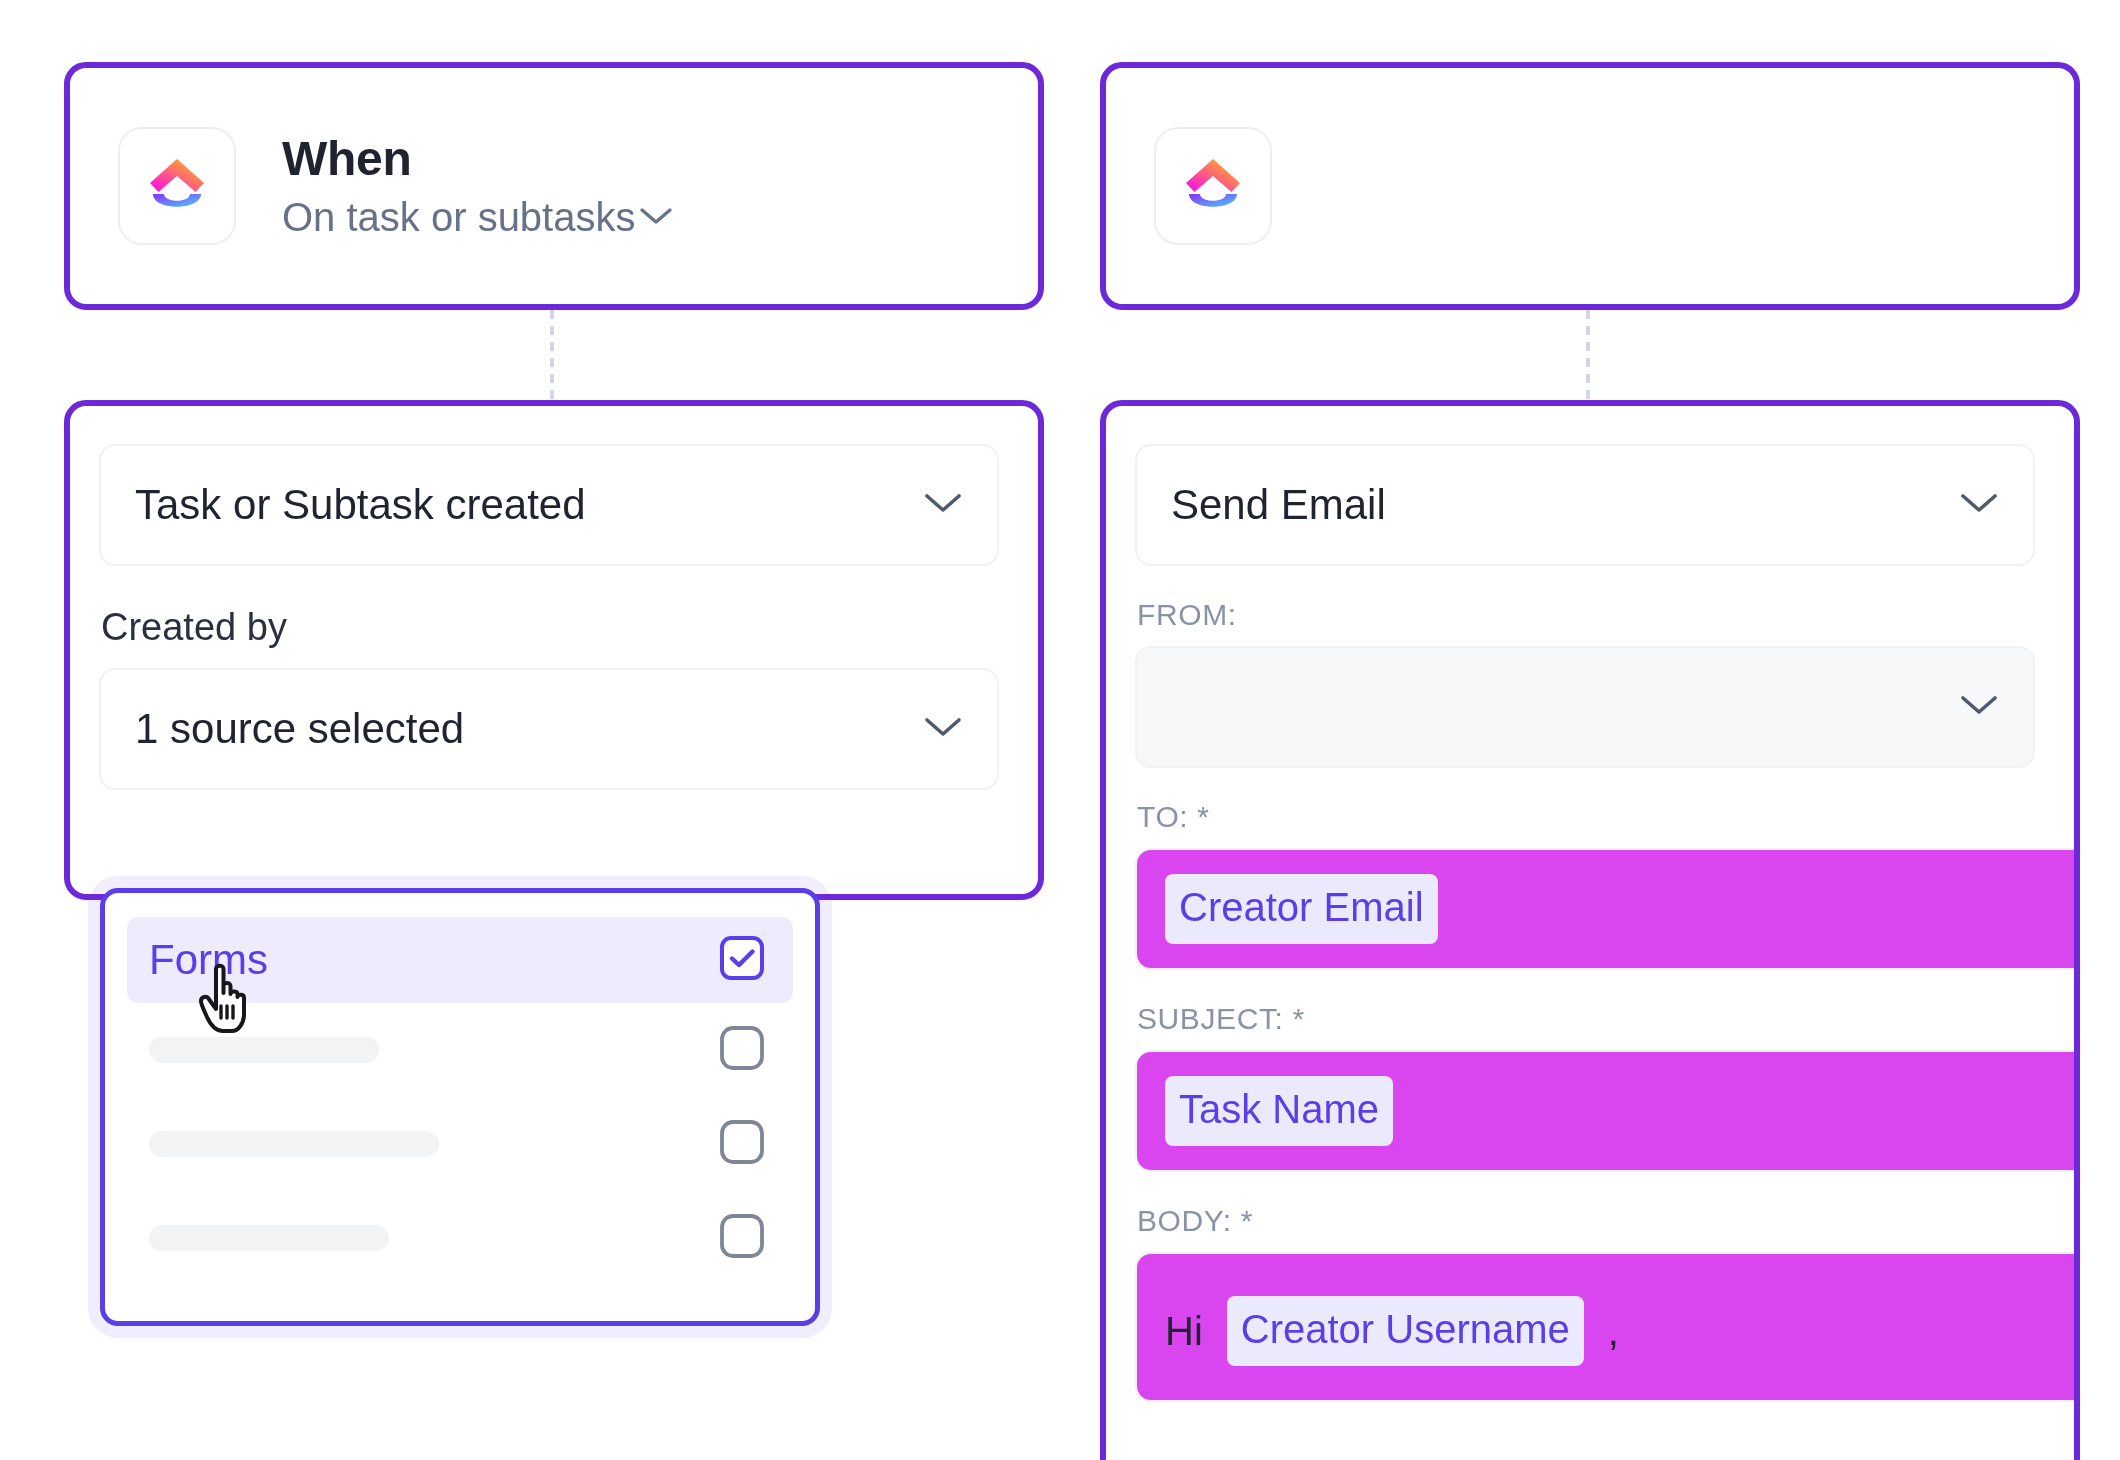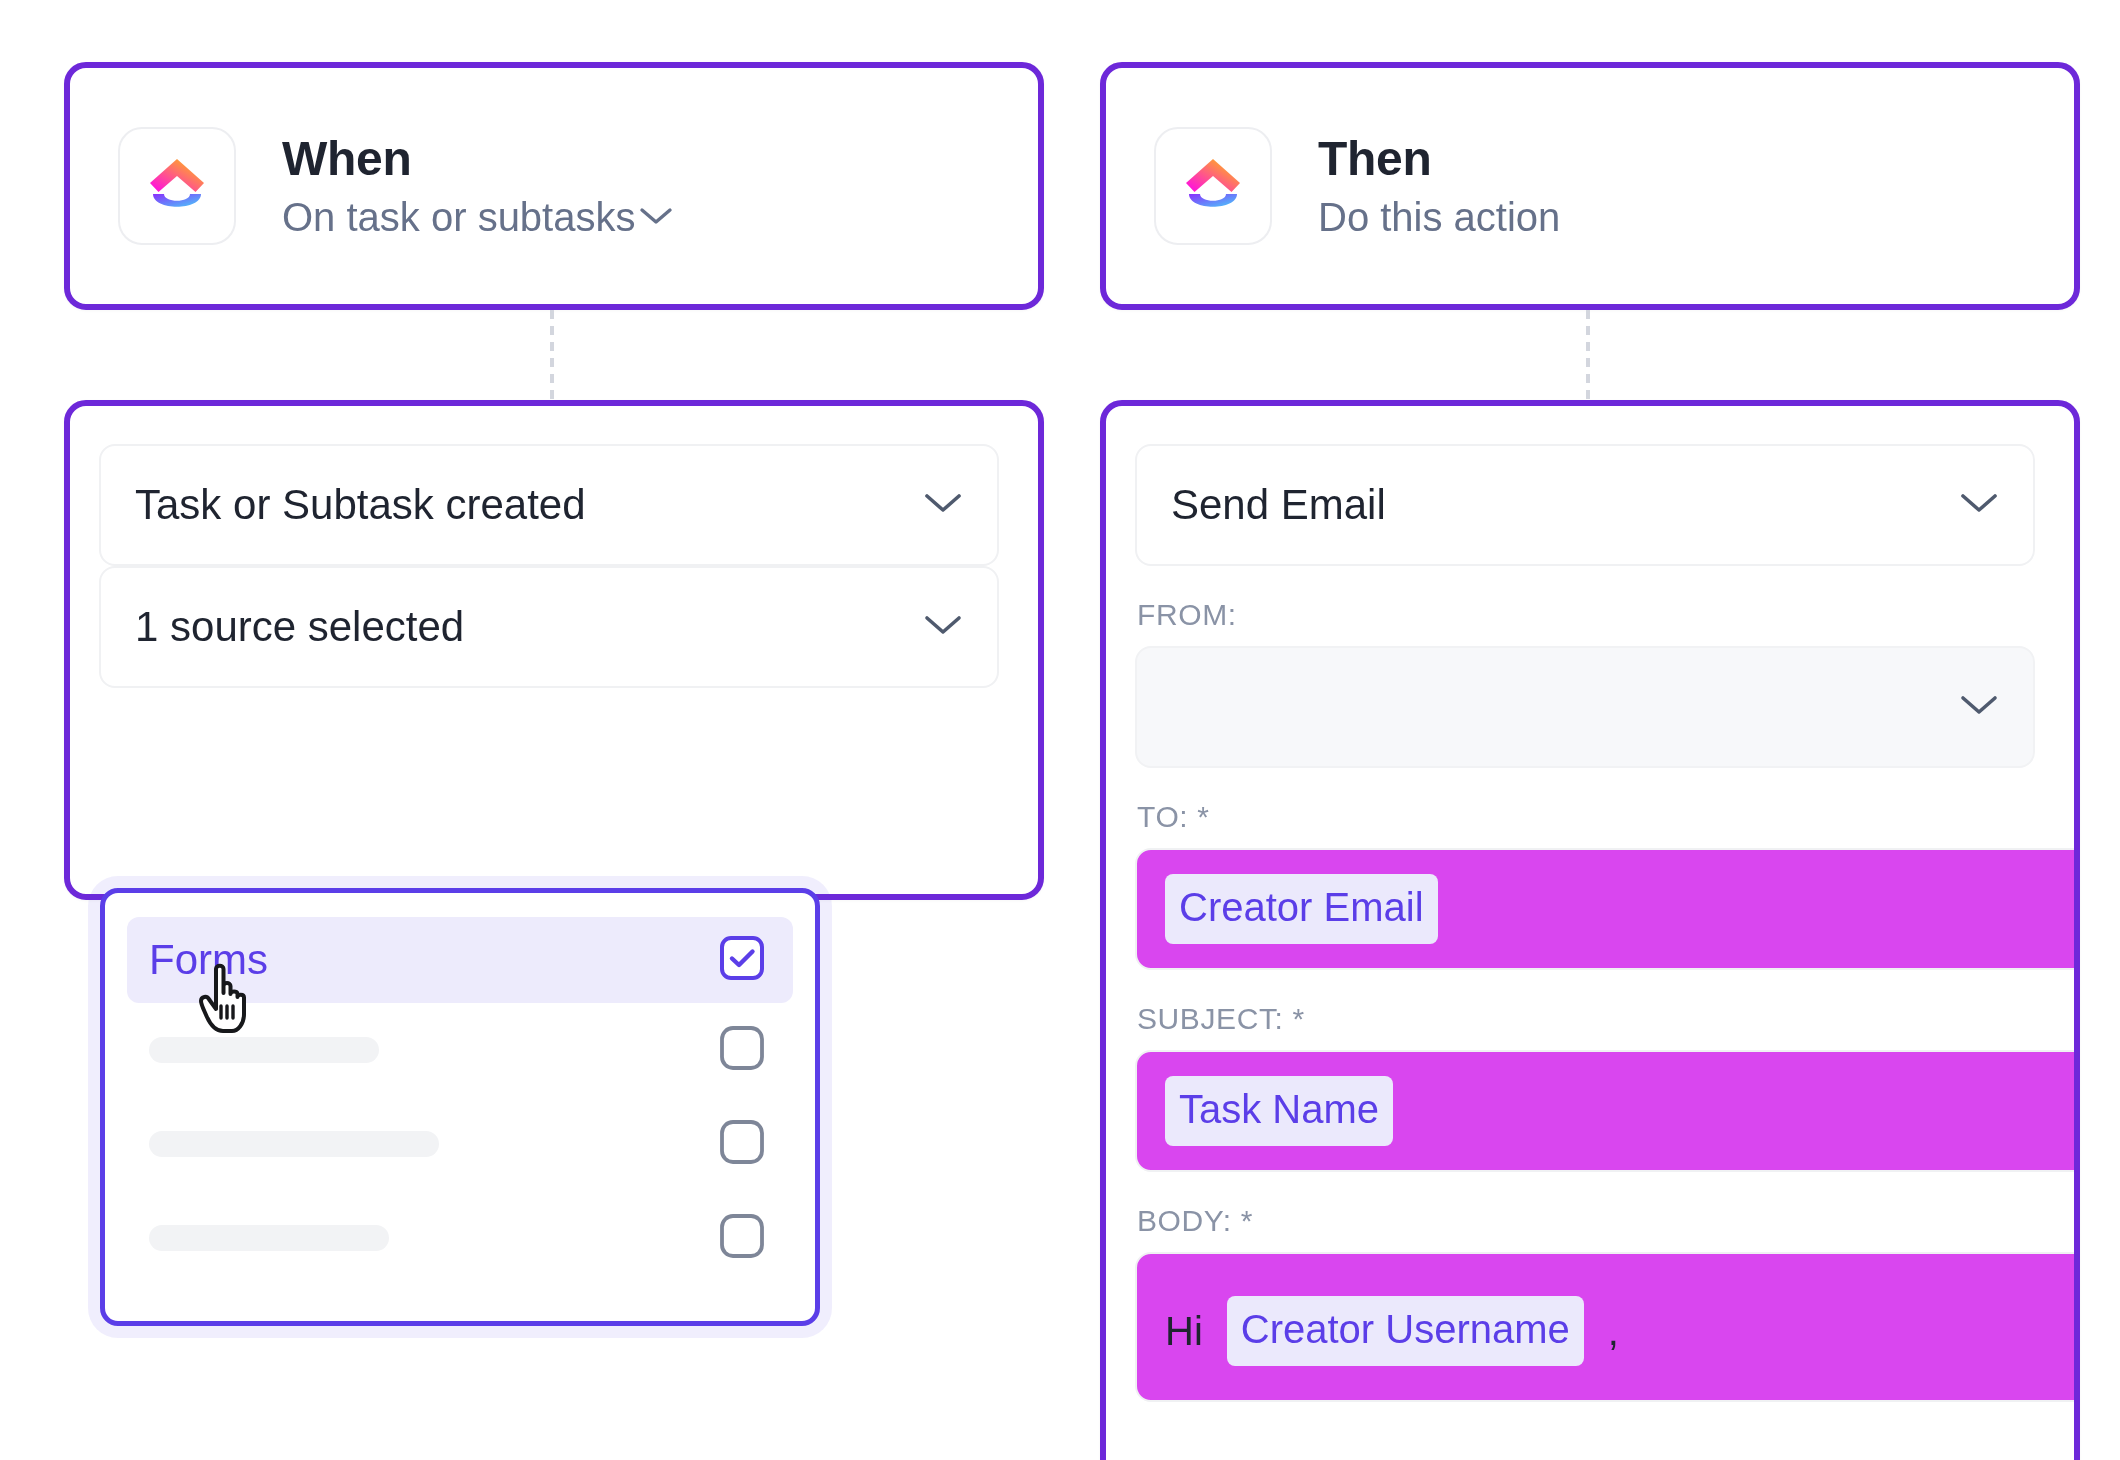--- a/index.html
+++ b/index.html
@@ -381,12 +381,6 @@
           <path d="M13 45 C13 62, 61 62, 61 45 L50 45 C50 54, 24 54, 24 45 Z" fill="url(#gBot2)"></path>
         </svg>
       </div>
-      <div class="header-text">
-        <div class="header-title">Then</div>
-        <div class="header-sub-row">
-          <span class="header-sub">Do this action</span>
-        </div>
-      </div>
     </div>
 
     <div class="connector"></div>

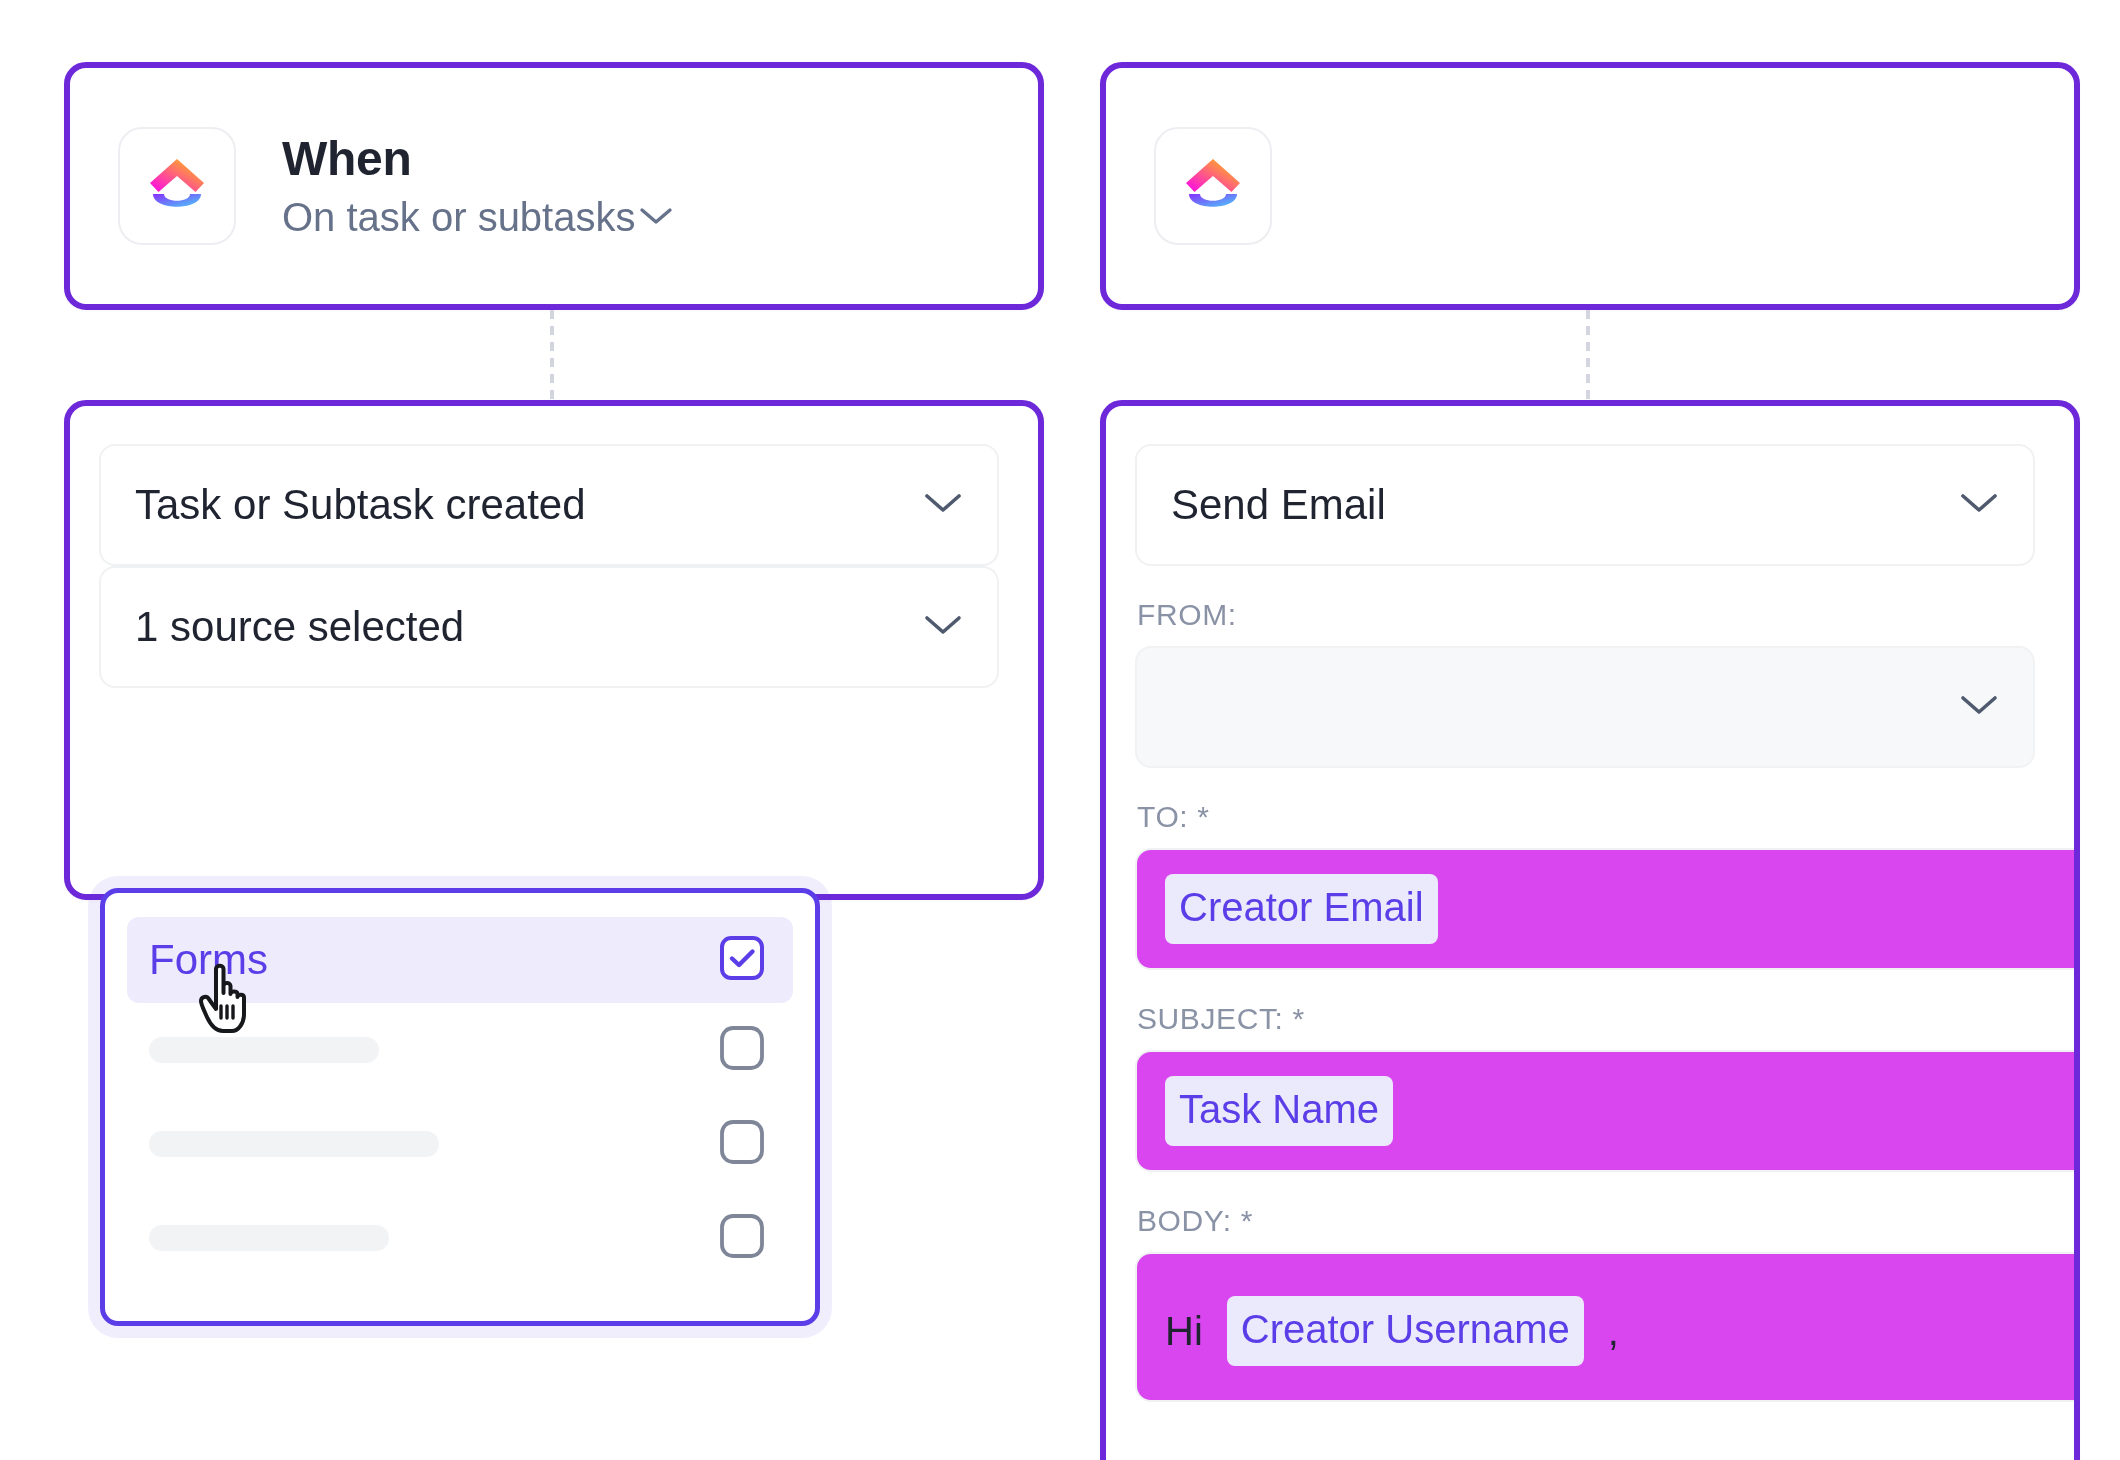--- a/index.html
+++ b/index.html
@@ -301,6 +301,7 @@
           </span>
         </div>
 
+        <div class="field-label">Created by</div>
 
         <div class="select">
           <span class="select-value">1 source selected</span>

